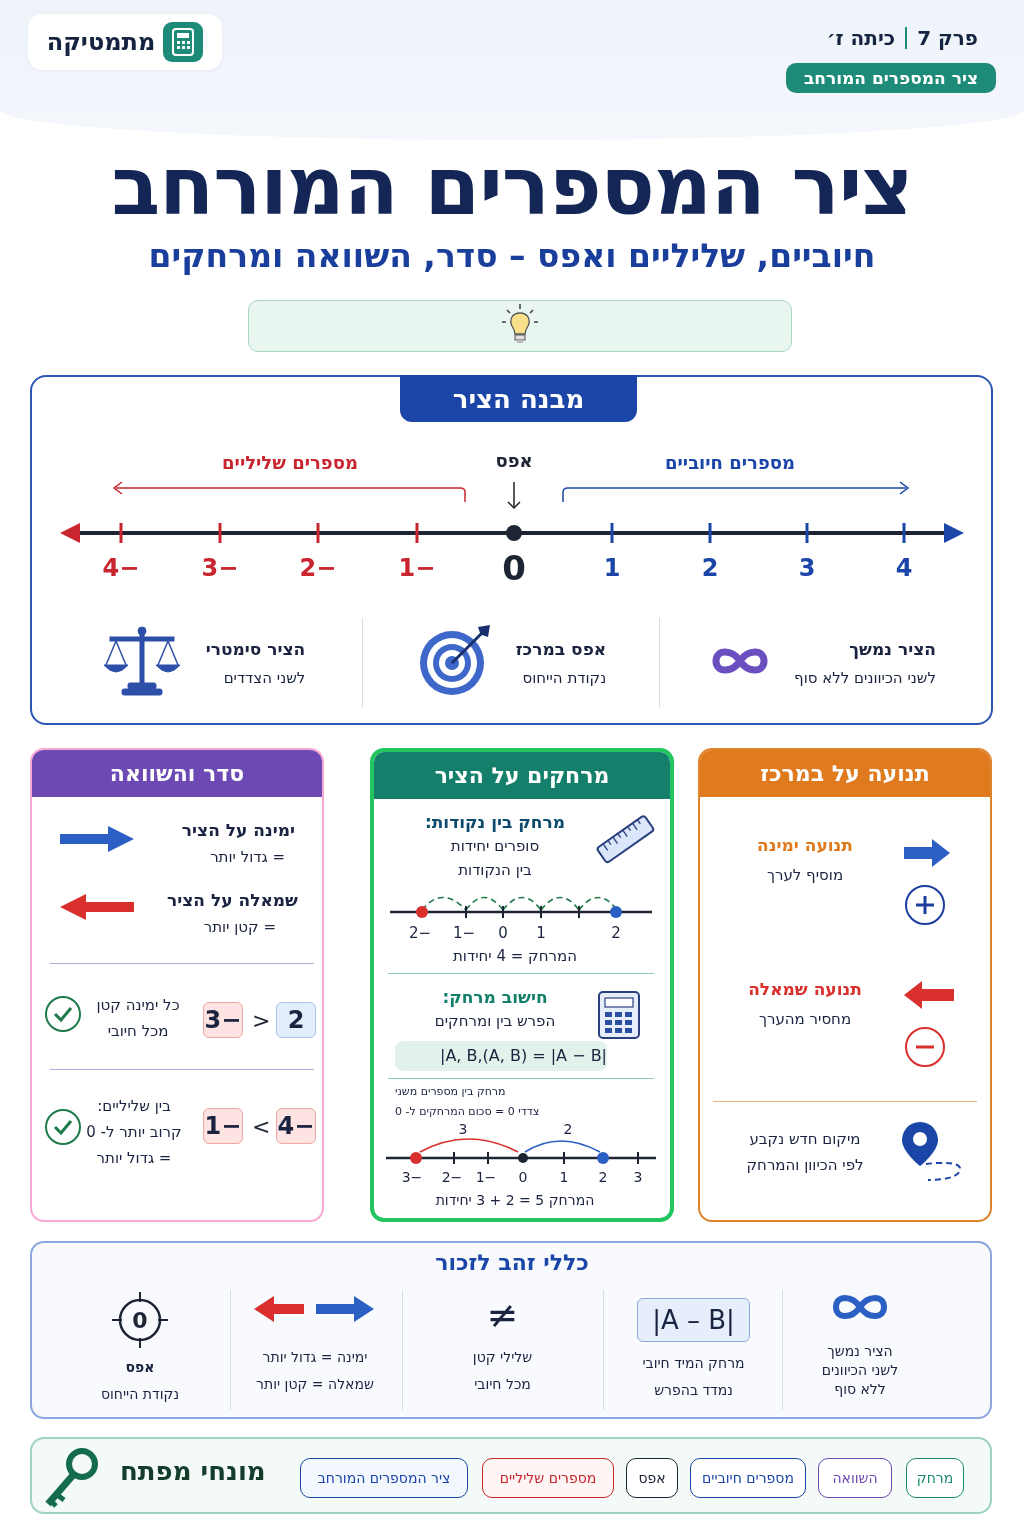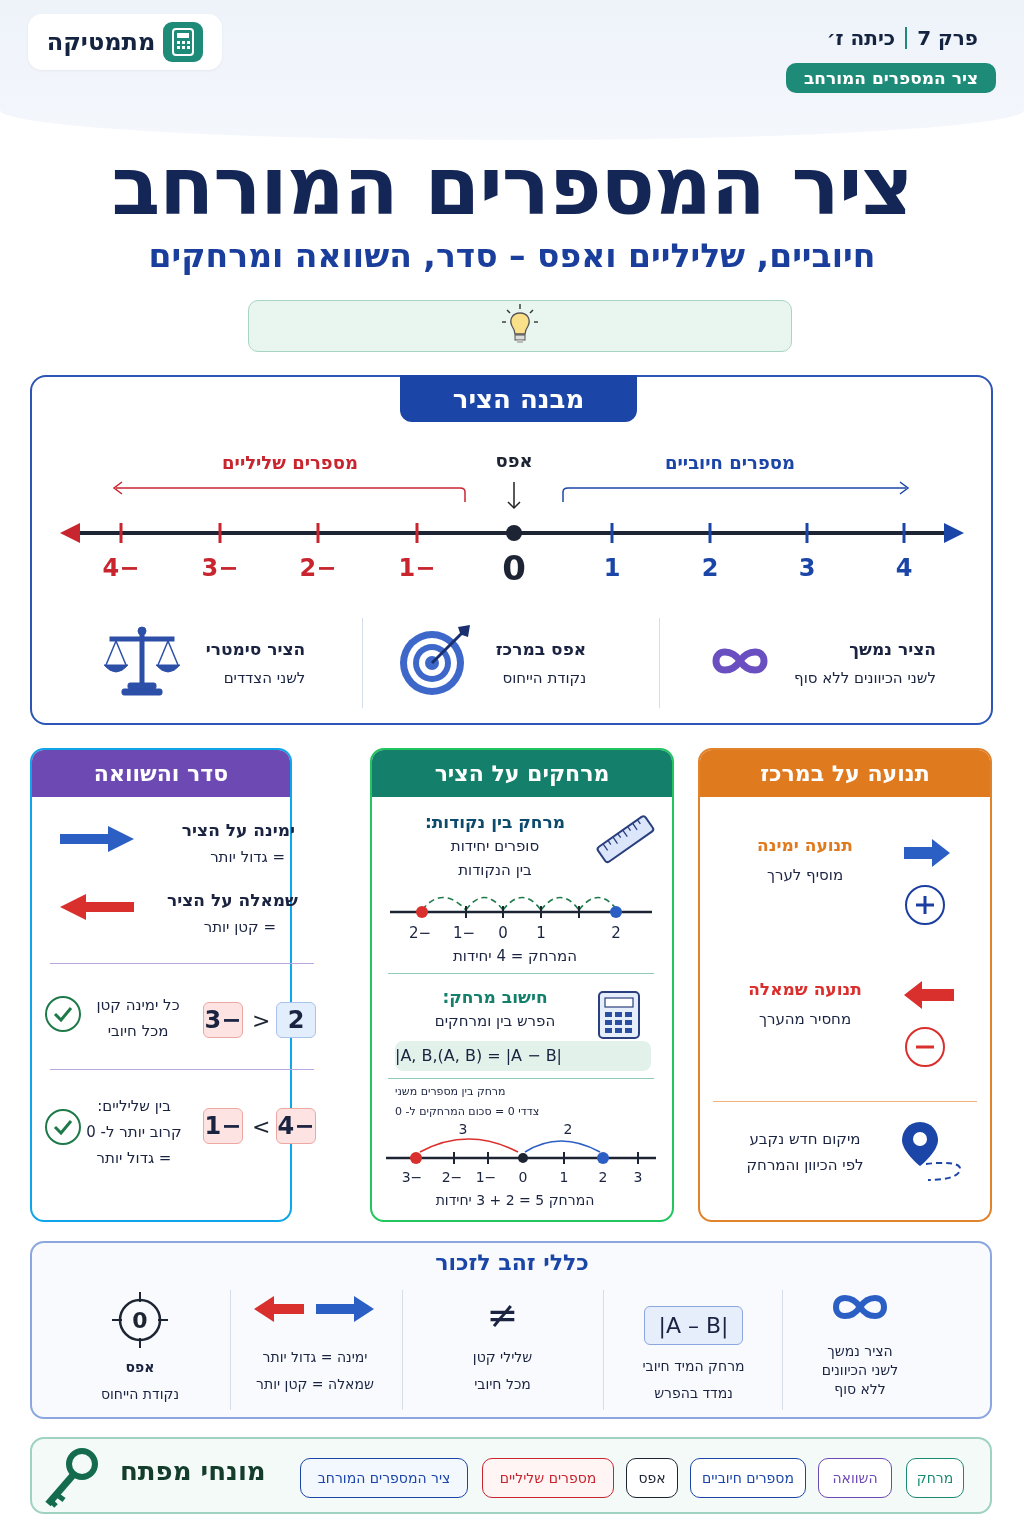--- a/index.html
+++ b/index.html
@@ -232,7 +232,7 @@
   </span>
 </div>
 <div class="abs vsep" style="left:659px"></div>
-<div class="abs feat" style="left:345px;width:294px">
+<div class="abs feat" style="left:365px;width:294px">
   <div class="ft">
     <div class="t1">אפס במרכז</div>
     <div class="t2">נקודת הייחוס</div>

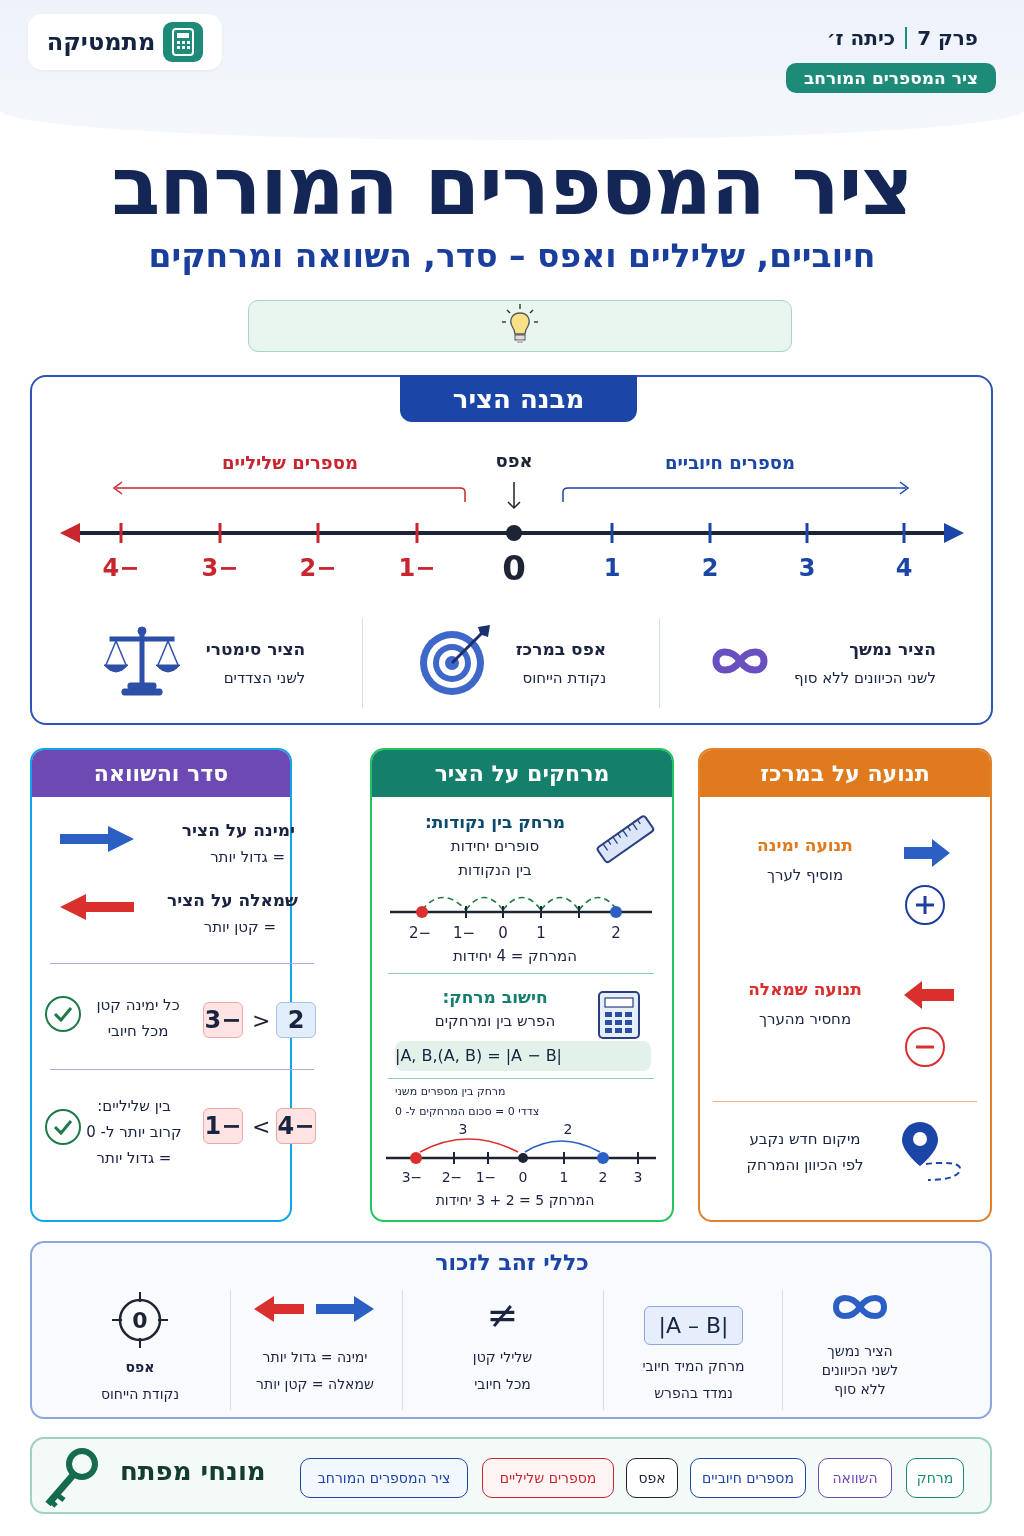--- a/index.html
+++ b/index.html
@@ -87,7 +87,7 @@
     height: 47px; color: #fff; font-size: 22px; font-weight: 700;
     display: flex; align-items: center; justify-content: center;
   }
-  .card-order { left: 30px; width: 262px; border: 2px solid #0ea5e9; }
+  .card-order { left: 30px; width: 294px; border: 2px solid #f9a8d4; }
   .card-order .card-head { background: #6d49b4; }
   .card-dist { left: 370px; width: 304px; border: 2px solid #22c55e; }
   .card-dist .card-head { background: #14806b; }

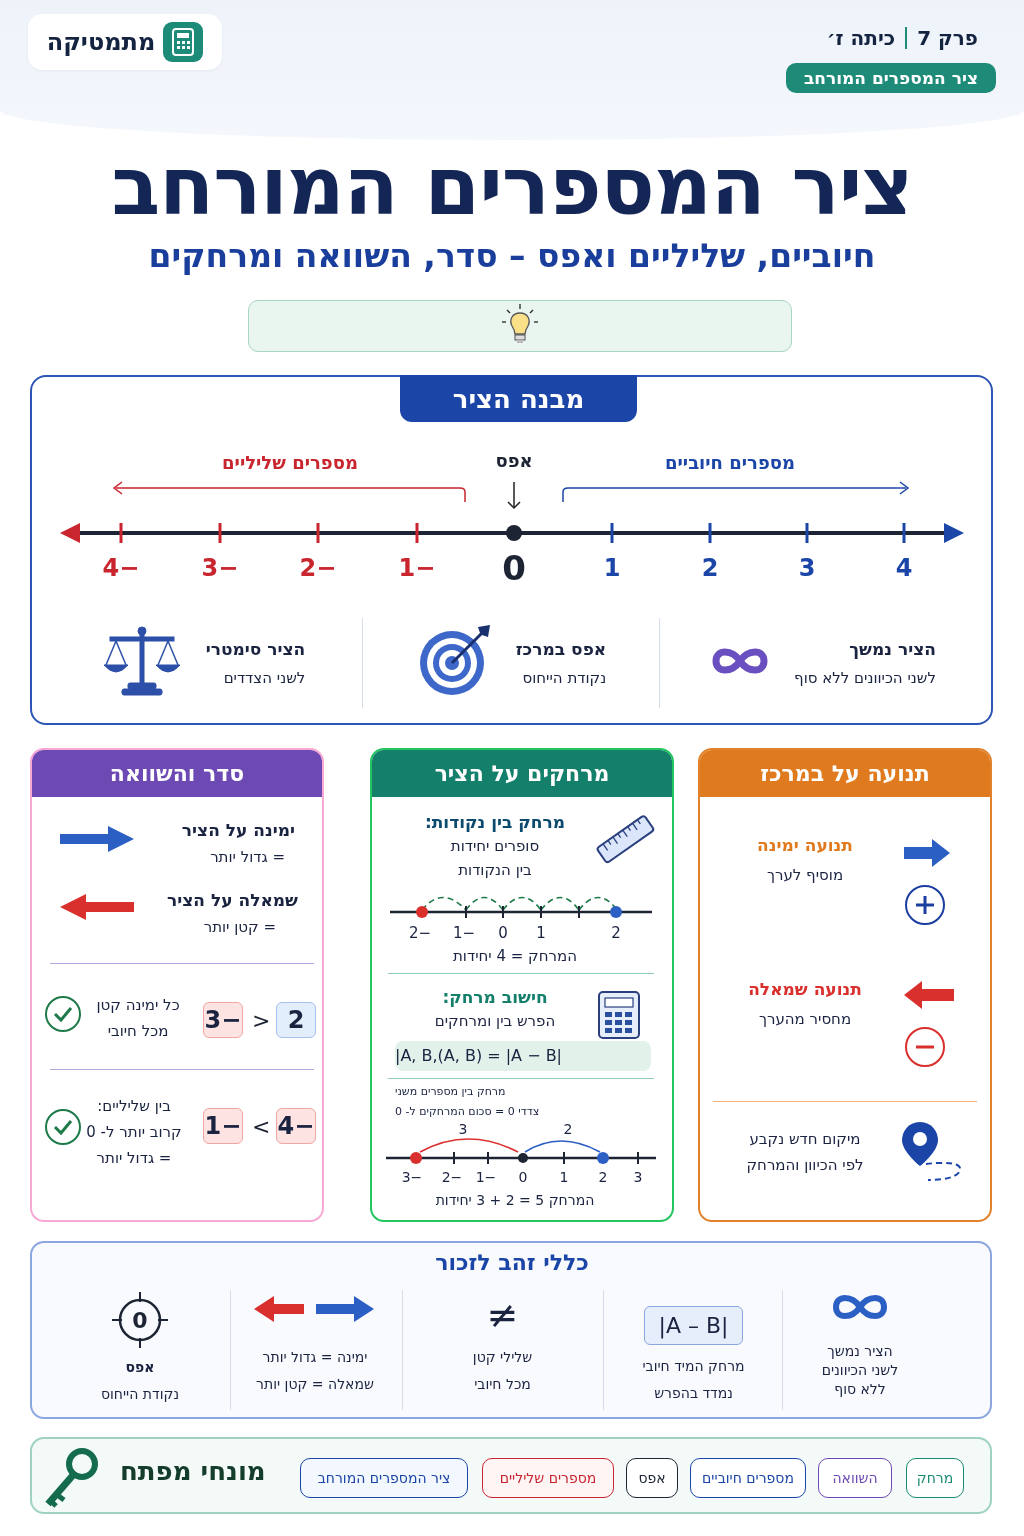--- a/index.html
+++ b/index.html
@@ -89,7 +89,7 @@
   }
   .card-order { left: 30px; width: 294px; border: 2px solid #f9a8d4; }
   .card-order .card-head { background: #6d49b4; }
-  .card-dist { left: 370px; width: 304px; border: 2px solid #22c55e; }
+  .card-dist { left: 370px; width: 304px; border: 4px solid #22c55e; }
   .card-dist .card-head { background: #14806b; }
   .card-move { left: 698px; width: 294px; border: 2px solid #e1822d; }
   .card-move .card-head { background: #e07a1f; }

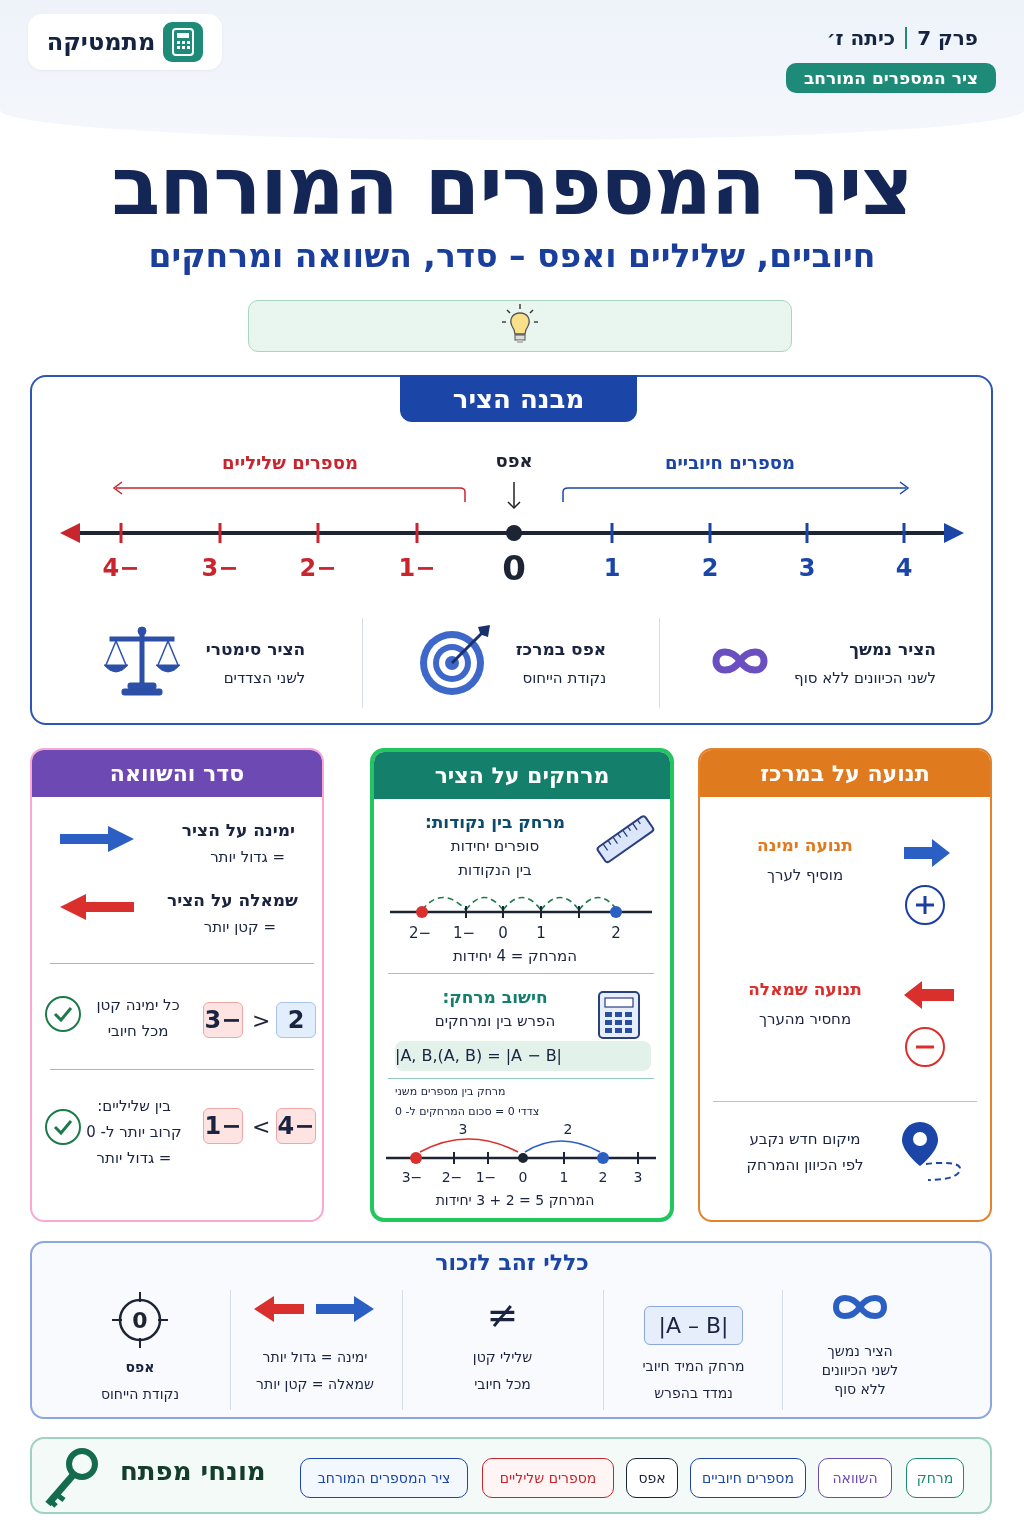--- a/index.html
+++ b/index.html
@@ -392,7 +392,7 @@
       <rect x="28" y="38" width="7" height="5"></rect>
     </g>
   </svg>
-<div class="abs" style="left:395px;top:1041px;width:256px;height:30px;background:#e2f2ea;border-radius:8px;text-align:left;line-height:30px;font-size:16px;color:#1a2340;direction:ltr">|A, B,(A, B) = |A − B|</div>
+<div class="abs" style="left:395px;top:1041px;width:212px;height:30px;background:#e2f2ea;border-radius:8px;text-align:right;line-height:30px;font-size:16px;color:#1a2340;direction:ltr">|A, B,(A, B) = |A − B|</div>
 <div class="abs" style="left:388px;top:1078px;width:266px;height:1px;background:#8fcbb8"></div>
 <div class="abs" style="left:395px;top:1082px;width:240px;text-align:left;font-size:11px;line-height:20px;color:#1a2340">
   <div>מרחק בין מספרים משני</div>

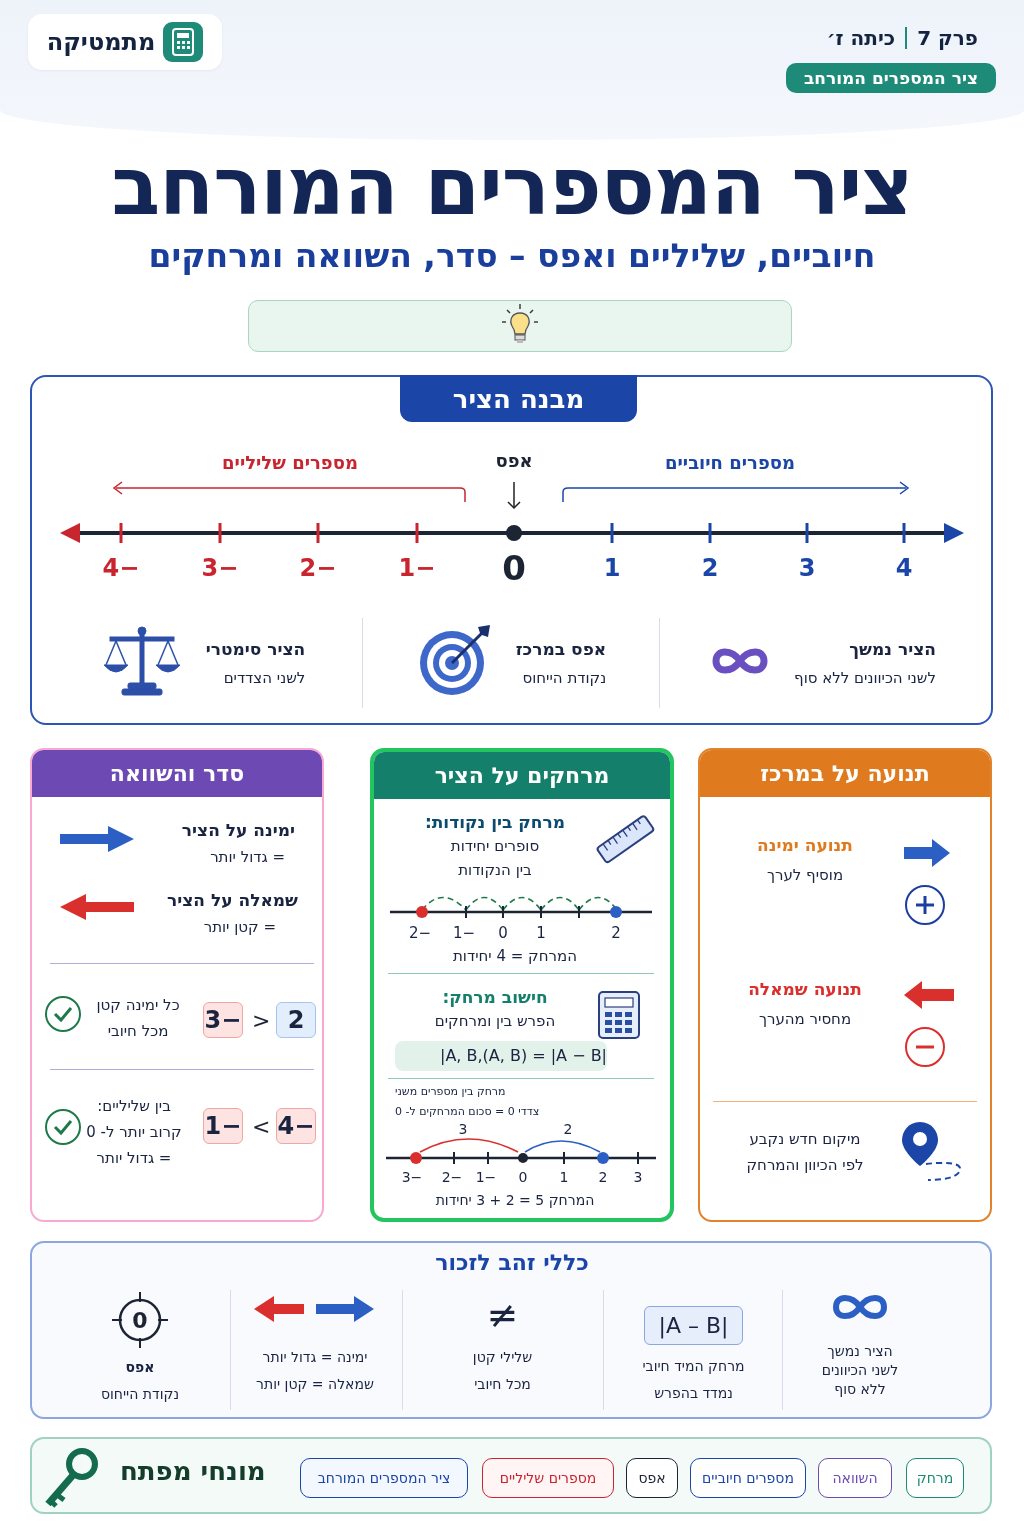--- a/index.html
+++ b/index.html
@@ -480,7 +480,7 @@
 </div>
 <div class="abs" style="left:782px;top:1290px;width:1px;height:120px;background:#d5dde9"></div>
 <div class="abs rule" style="left:606px;width:175px">
-  <div style="display:inline-block;margin-top:16px;padding:6px 14px;background:#e6eefc;border:1.5px solid #8ca7df;border-radius:6px;font-size:22px;color:#1a2340;direction:ltr">|A – B|</div>
+  <div style="display:inline-block;margin-top:8px;padding:6px 14px;background:#e6eefc;border:1.5px solid #8ca7df;border-radius:6px;font-size:26px;color:#1a2340;direction:ltr">|A – B|</div>
   <div class="rt" style="margin-top:8px">
       <div>מרחק המיד חיובי</div>
       <div>נמדד בהפרש</div>

